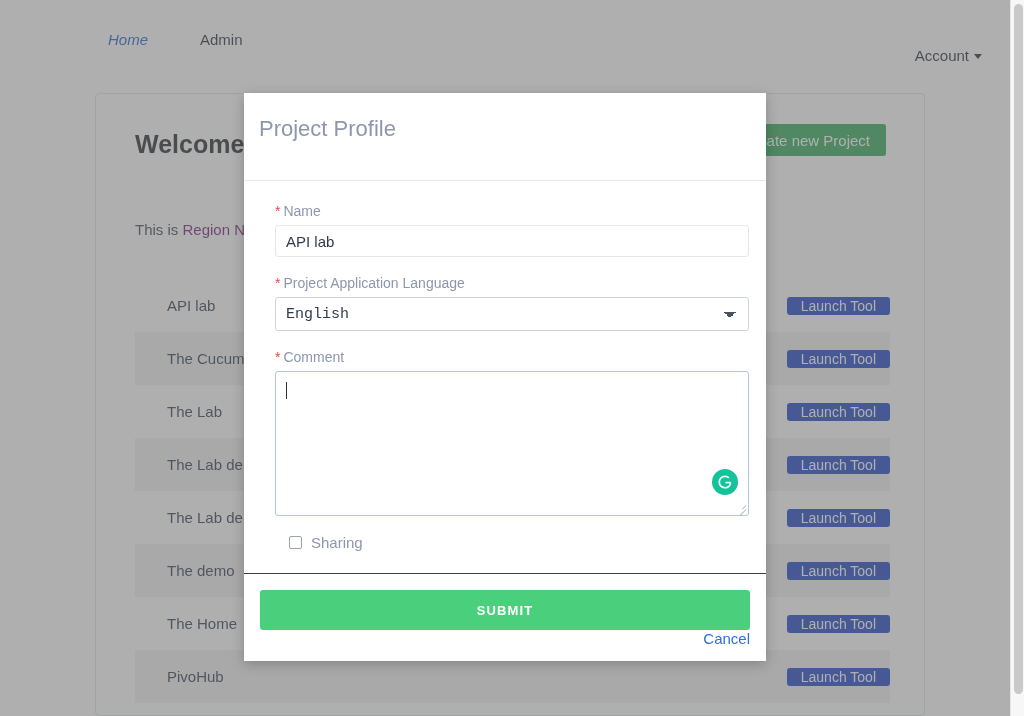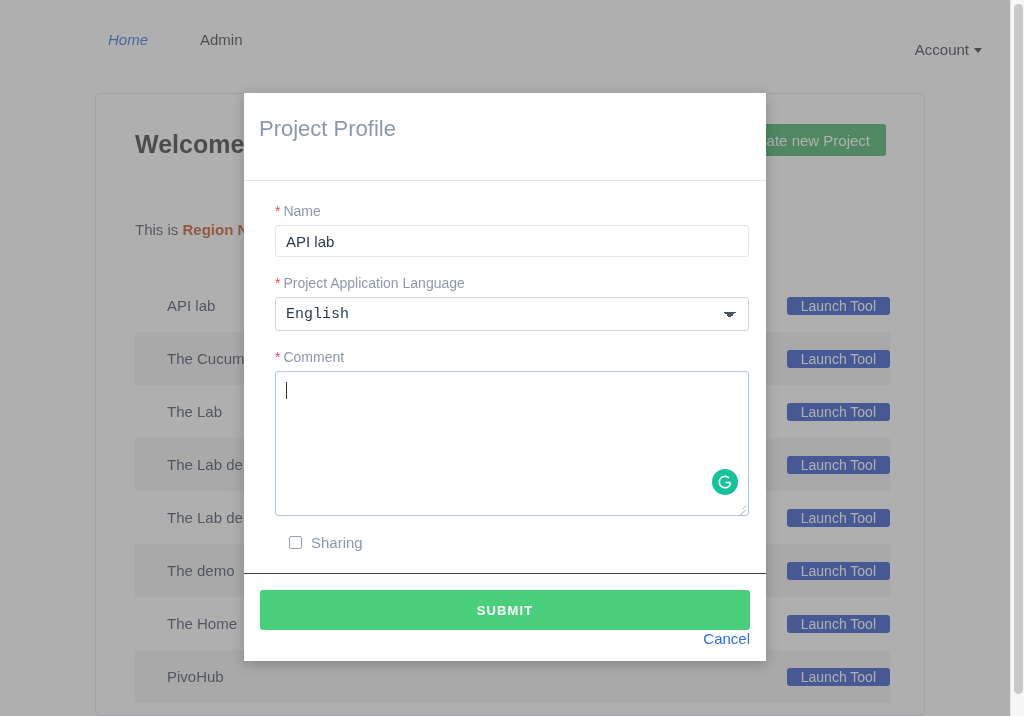--- a/index.html
+++ b/index.html
@@ -38,7 +38,7 @@
   #nav-admin { left: 200px; color: #1f2733; text-align: right; }
   #nav-account {
     position: absolute;
-    top: 41px; right: 28px;
+    top: 47px; right: 28px;
     font-size: 15px; line-height: 18px;
     color: #1f2733;
     white-space: nowrap;

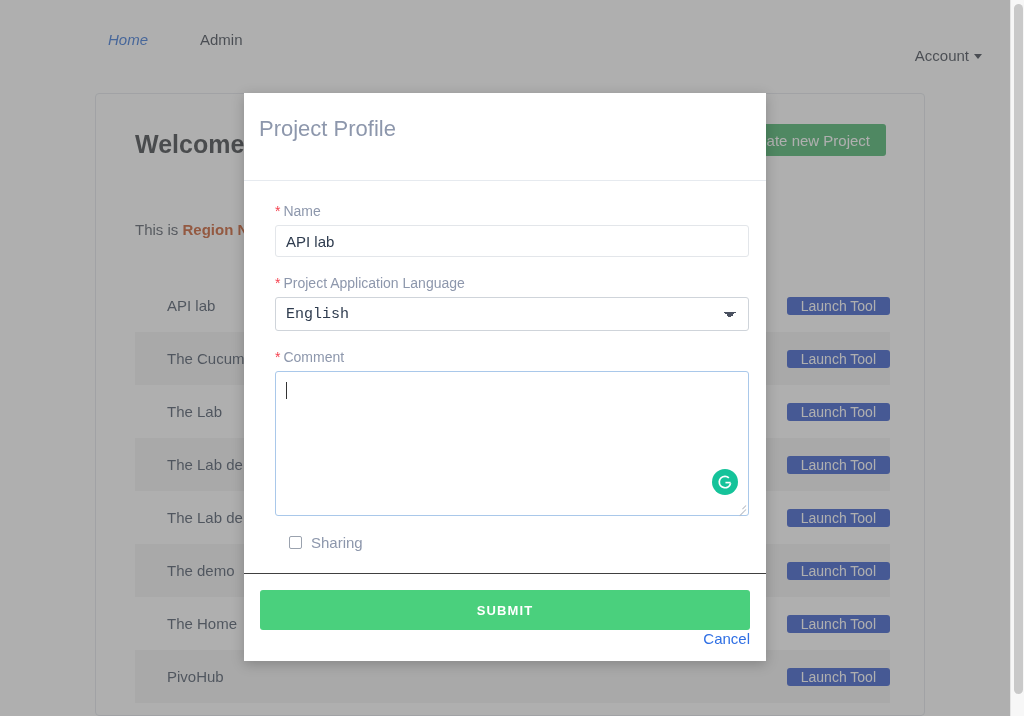--- a/index.html
+++ b/index.html
@@ -91,7 +91,7 @@
     line-height: 22px;
     color: #3c4450;
   }
-  #intro-text b { font-weight: bold; color: #c2410c; margin-top: 8px; }
+  #intro-text b { font-weight: normal; color: #701a75; margin-top: 8px; }
 
   
   #project-list {

